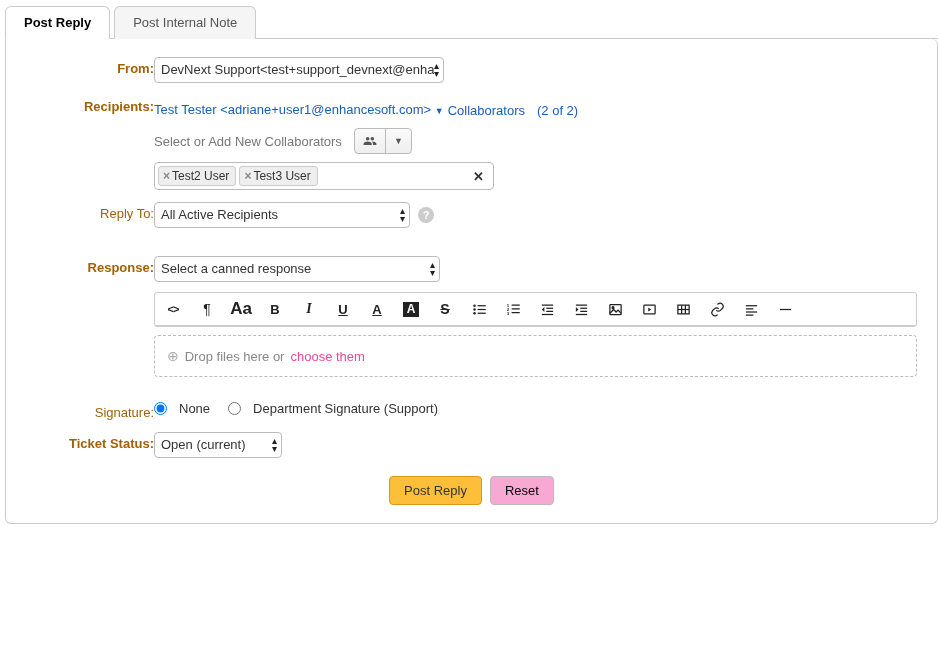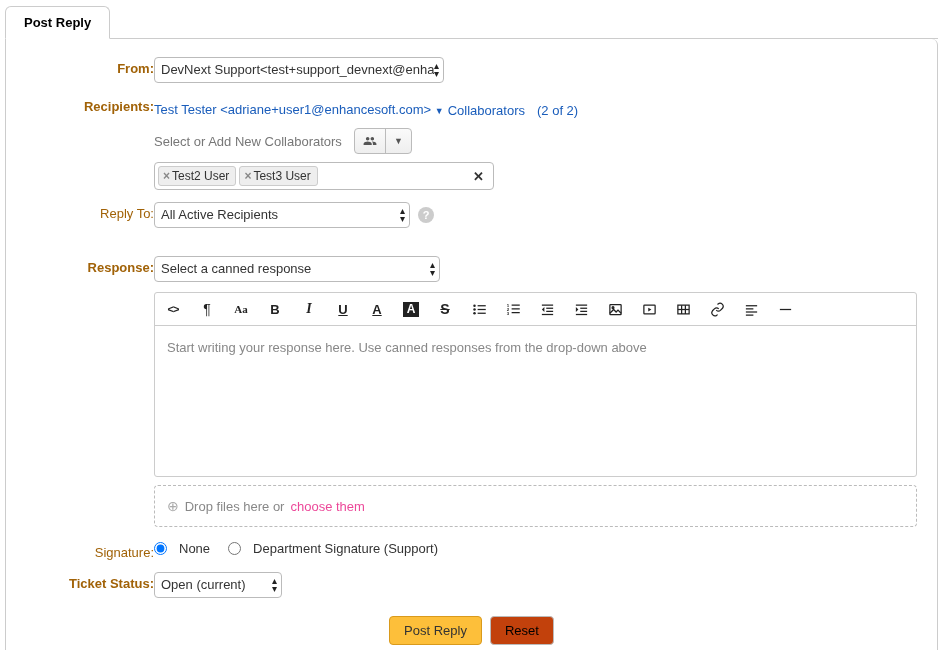--- a/index.html
+++ b/index.html
@@ -216,6 +216,7 @@
 <div class="container">
   <div class="tabs">
     <div class="tab active">Post Reply</div>
+    <div class="tab">Post Internal Note</div>
   </div>
 
   <div class="tab-content">

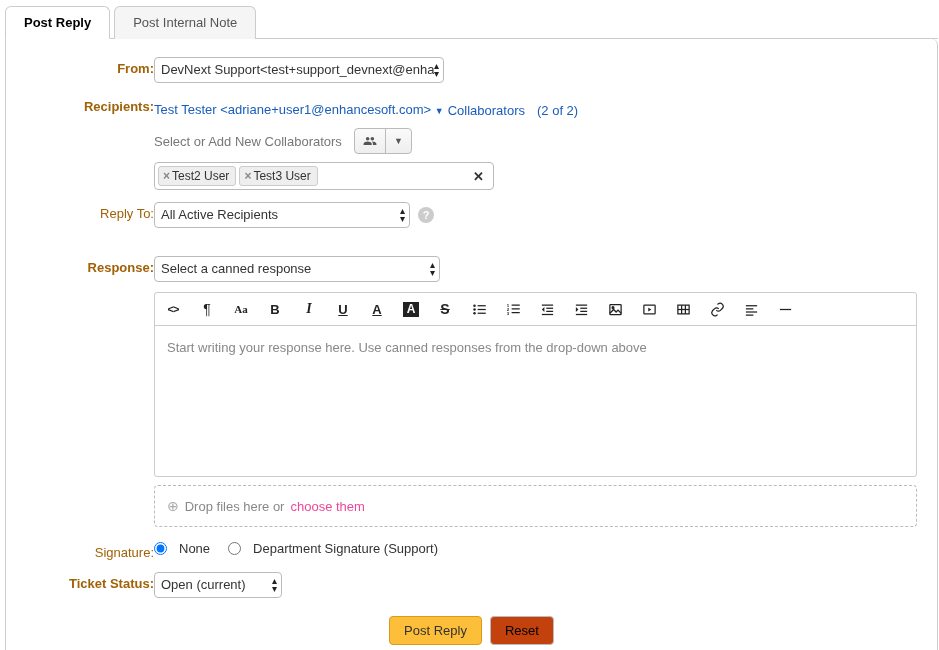--- a/index.html
+++ b/index.html
@@ -288,7 +288,7 @@
           <div class="toolbar">
             <span class="tb-btn" style="font-size:11px;letter-spacing:-1px;font-weight:bold;">&lt;&gt;</span>
             <span class="tb-btn" style="font-size:14px;">¶</span>
-            <span class="tb-btn" style="font-size:11px;font-weight:bold;font-family:Liberation Serif, serif;">Aa</span>
+            <span class="tb-btn" style="font-size:17px;font-weight:bold;">Aa</span>
             <span class="tb-btn bold">B</span>
             <span class="tb-btn italic">I</span>
             <span class="tb-btn underline">U</span>

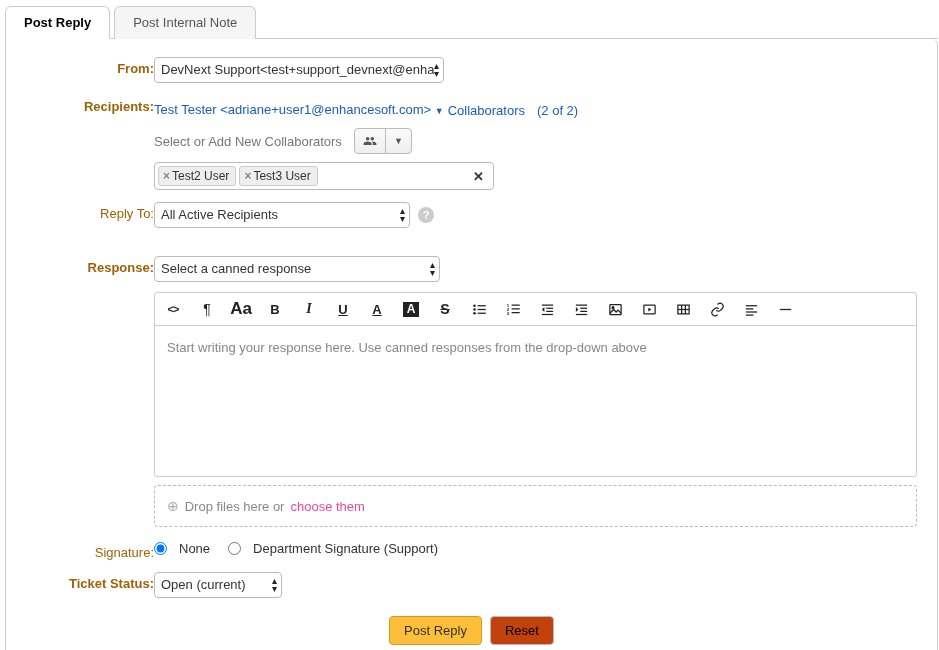--- a/index.html
+++ b/index.html
@@ -374,7 +374,6 @@
                 </svg>
               </span>
           </div>
-          <div class="editor-body">Start writing your response here. Use canned responses from the drop-down above</div>
         </div>
 
         <div class="dropzone">

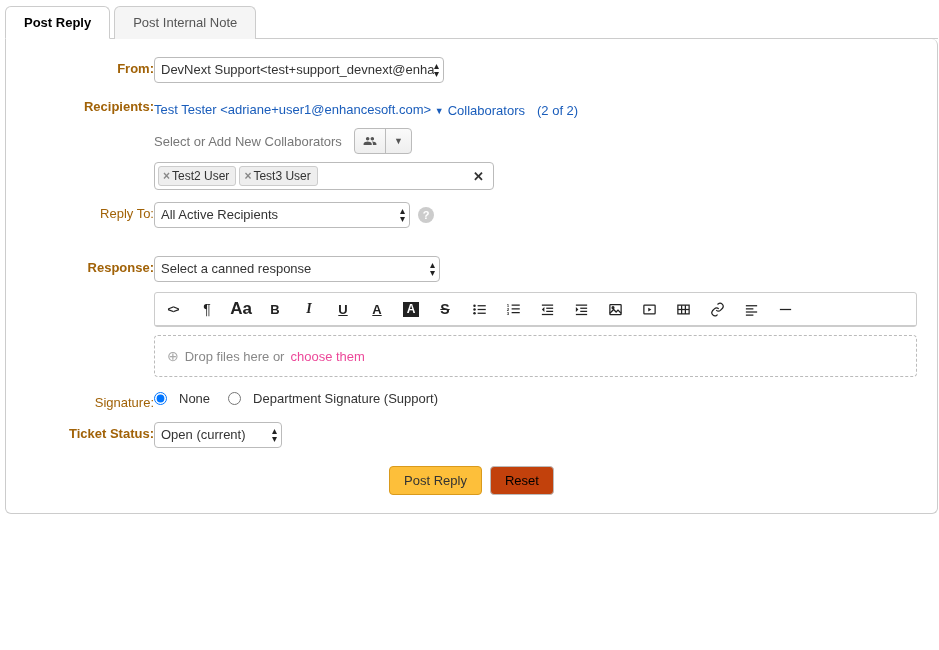--- a/index.html
+++ b/index.html
@@ -384,7 +384,7 @@
       </div>
     </div>
 
-    <div class="form-row" style="margin-top:14px;">
+    <div class="form-row" style="margin-top:24px;">
       <div class="form-label normal">Signature:</div>
       <div class="form-content radio-row">
         <label class="radio-item">

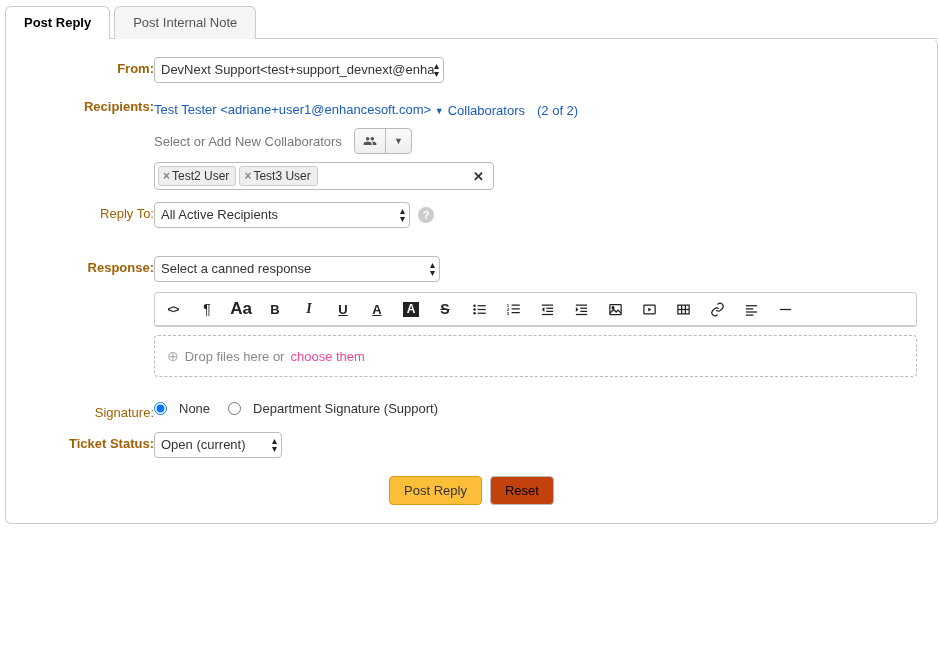--- a/index.html
+++ b/index.html
@@ -198,7 +198,7 @@
       padding: 6px 14px;
       border-radius: 4px;
       border: 1px solid #bbb;
-      background: #c2410c;
+      background: #f9a8d4;
       cursor: pointer;
       font-size: 13px;
     }

